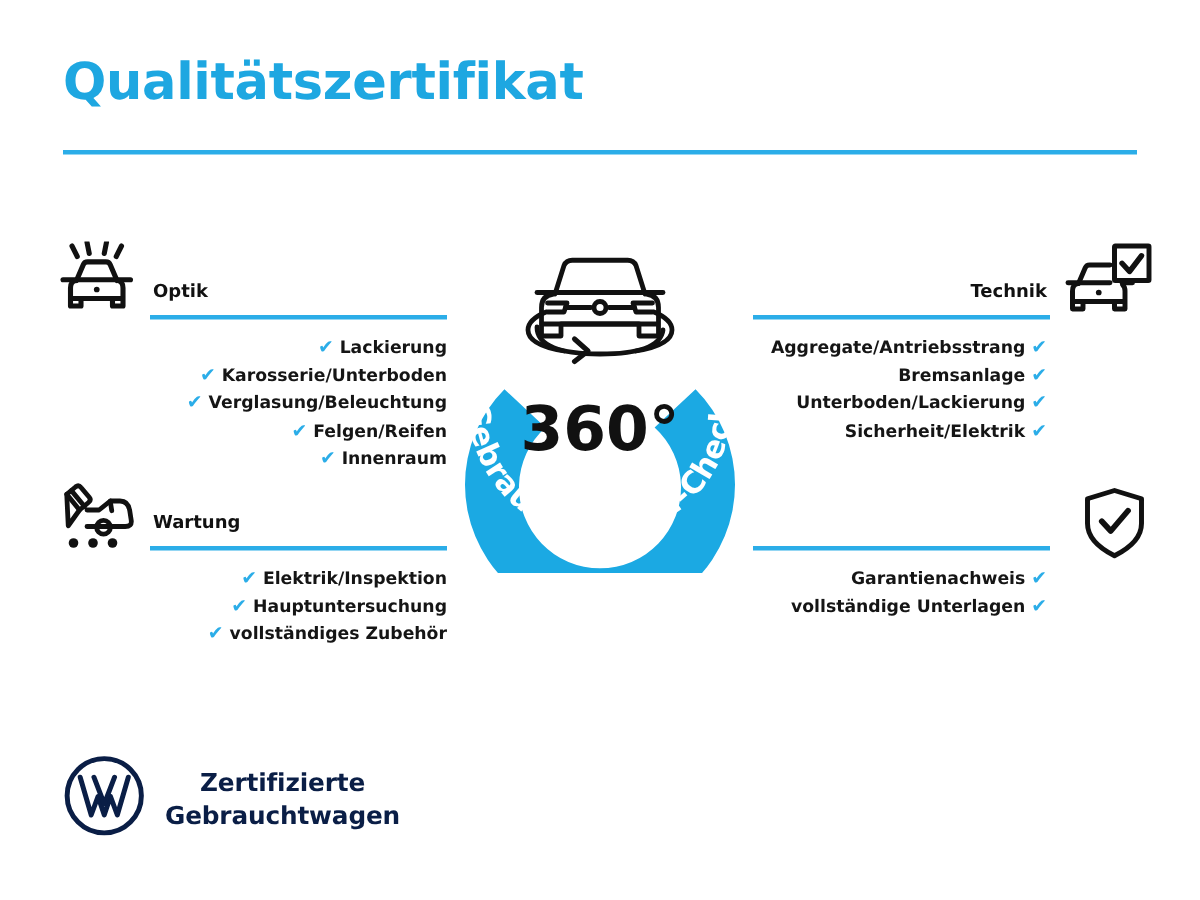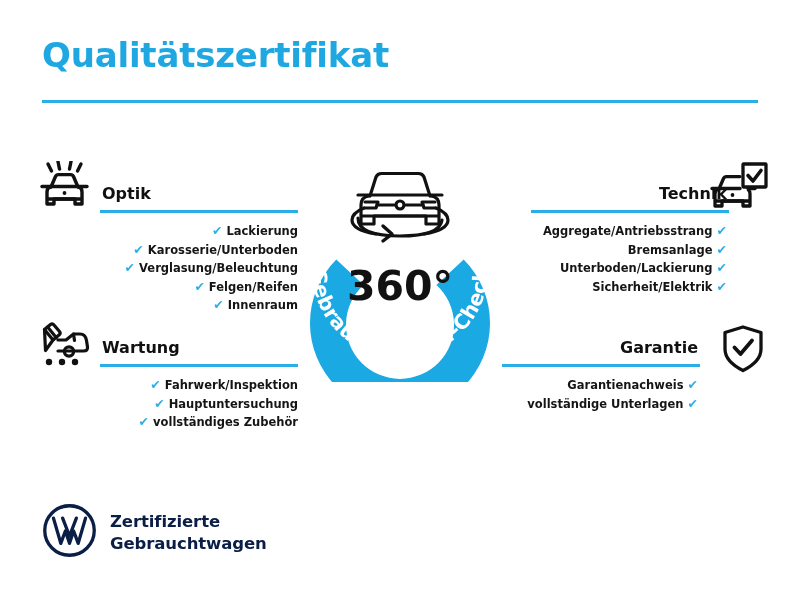--- a/index.html
+++ b/index.html
@@ -47,7 +47,7 @@
     height: 30px;
   }
   .sec-title {
-    font-size: 16px;
+    font-size: 12px;
     font-weight: bold;
     color: #111111;
     line-height: 22px;

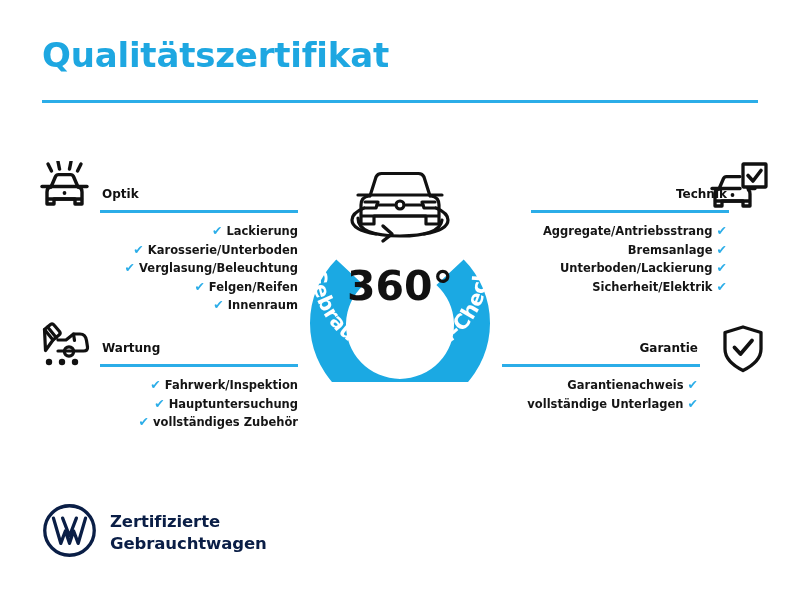--- a/index.html
+++ b/index.html
@@ -196,7 +196,7 @@
   </svg>
 </div>
 
-<div class="section col-right" id="sec-technik" style="left:531px; top:183px; width:198px;">
+<div class="section col-right" id="sec-technik" style="left:502px; top:183px; width:198px;">
   <div class="sec-head">
     <div class="sec-title">Technik</div>
     <div class="sec-rule"></div>

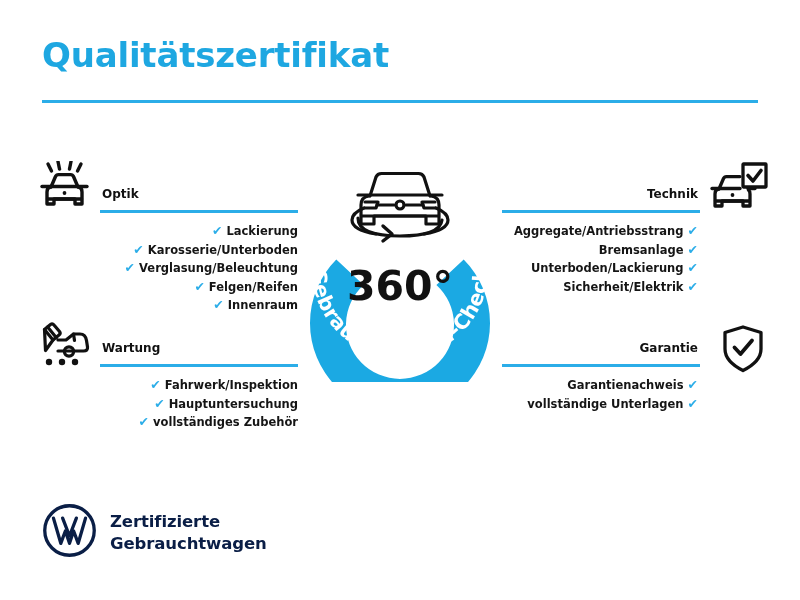--- a/index.html
+++ b/index.html
@@ -228,7 +228,6 @@
 
 <div class="section col-right" id="sec-garantie" style="left:502px; top:337px; width:198px;">
   <div class="sec-head">
-    <div class="sec-title">Garantie</div>
     <div class="sec-rule"></div>
   </div>
   <ul class="sec-list">

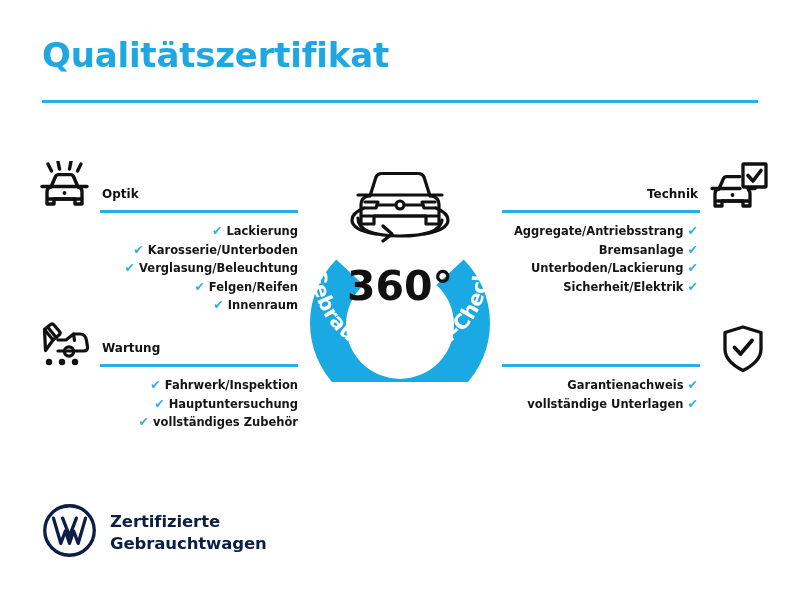--- a/index.html
+++ b/index.html
@@ -171,7 +171,7 @@
     <div class="sec-rule"></div>
   </div>
   <ul class="sec-list">
-    <li><span class="chk">✔</span><span>Fahrwerk/Inspektion</span></li>
+    <li><span class="chk">✔</span><span>Elektrik/Inspektion</span></li>
     <li><span class="chk">✔</span><span>Hauptuntersuchung</span></li>
     <li><span class="chk">✔</span><span>vollständiges Zubehör</span></li>
   </ul>

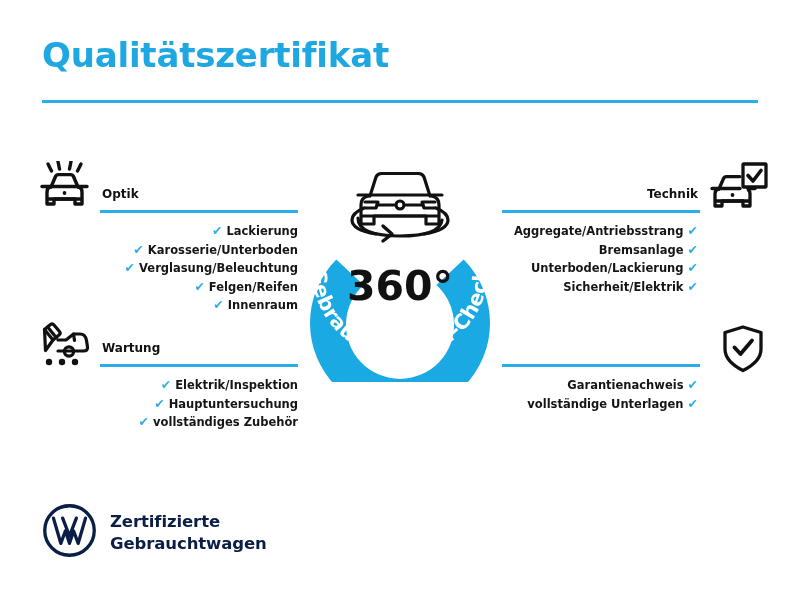--- a/index.html
+++ b/index.html
@@ -122,6 +122,7 @@
     line-height: 22px;
     color: #0A1E46;
     letter-spacing: -0.1px;
+    text-align: center;
   }
   #vw-wordmark div { white-space: nowrap; }
 </style>

